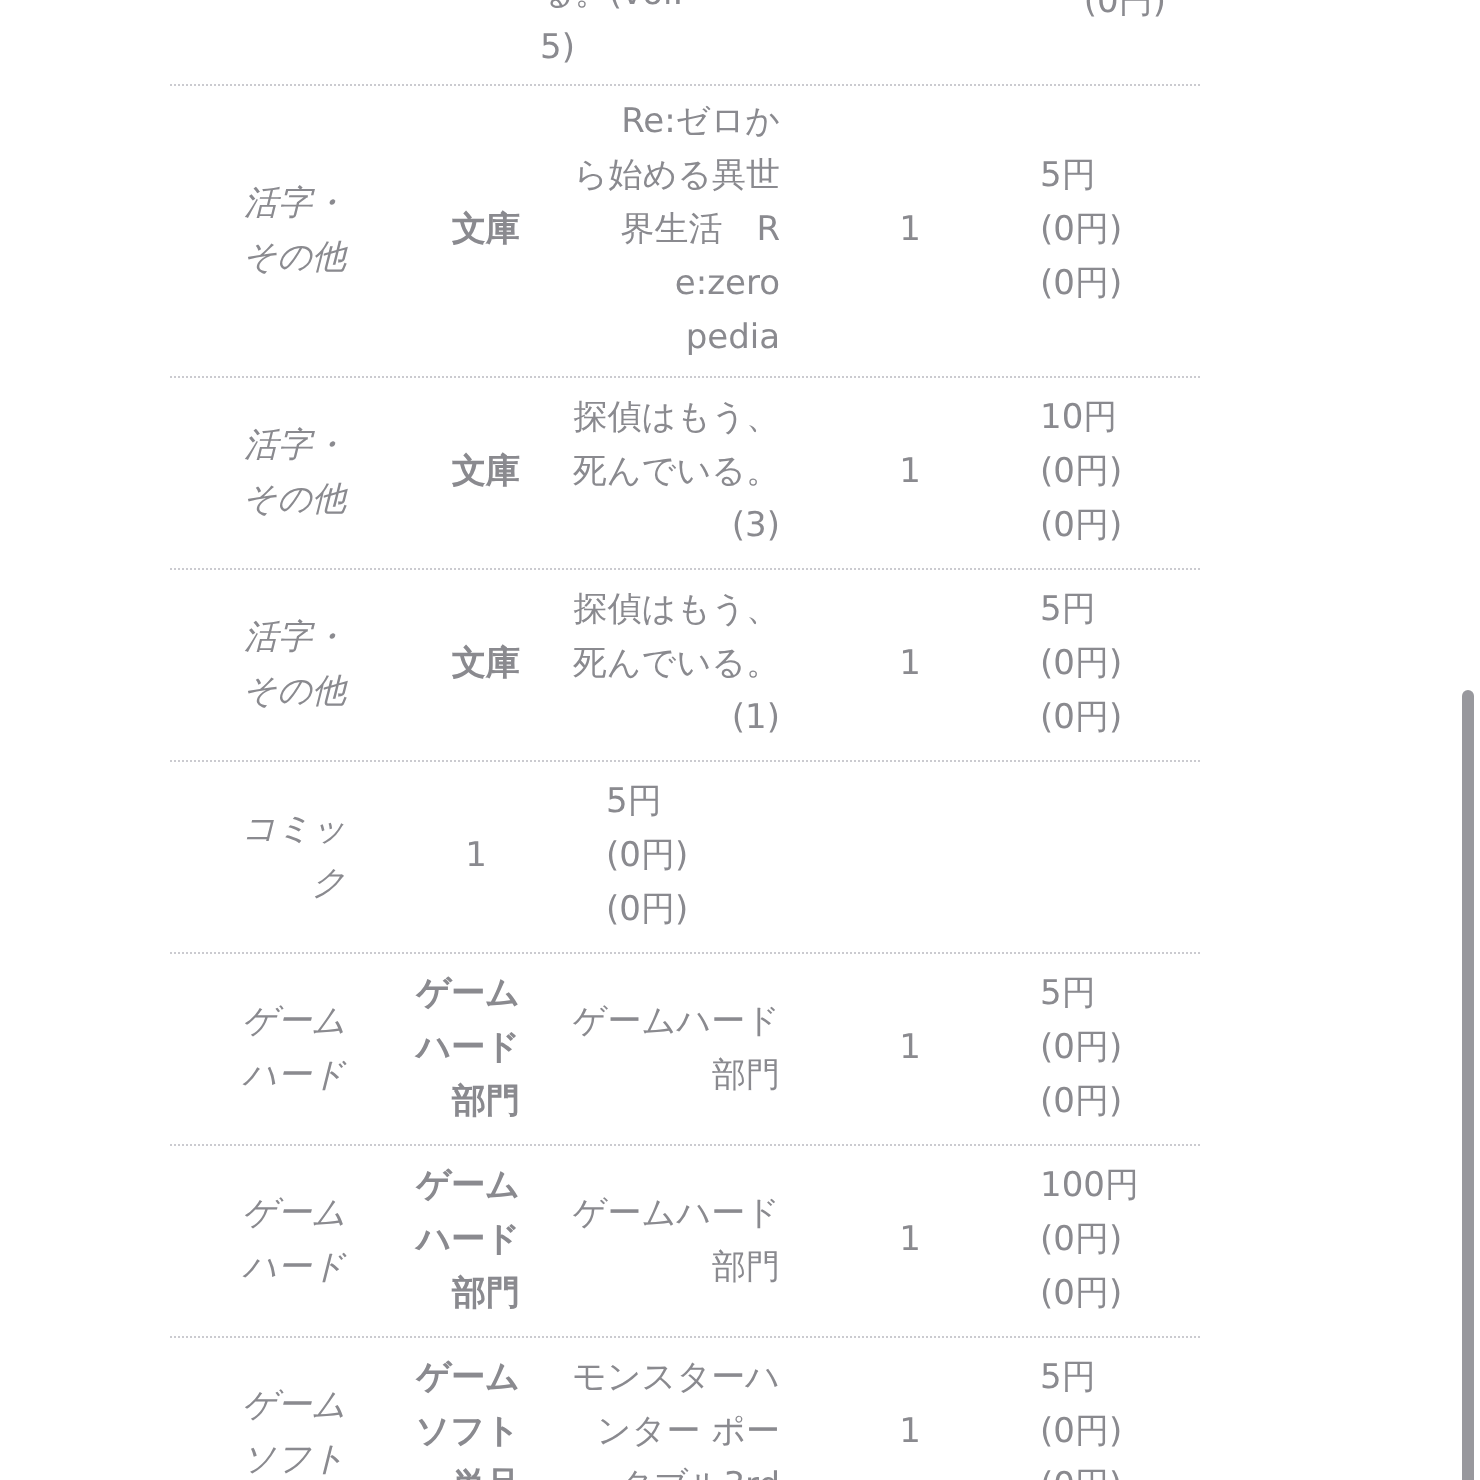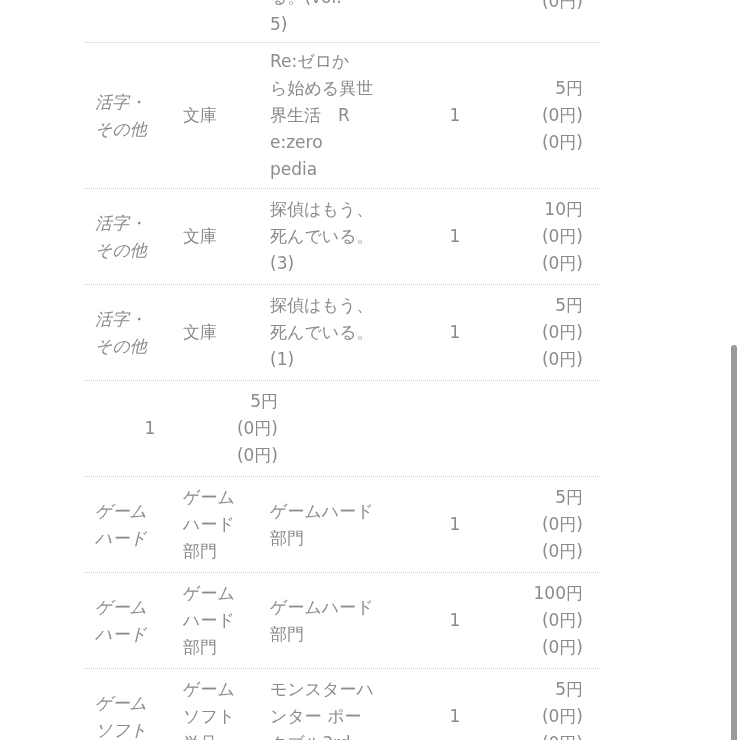--- a/index.html
+++ b/index.html
@@ -31,6 +31,7 @@
     line-height: 27px;
     white-space: pre-line;
     box-sizing: border-box;
+    text-align: right;
   }
   .cell.category { width: 88px;  padding-left: 10px; font-style: italic; }
   .cell.genre    { width: 87px;  padding-left: 10px; }

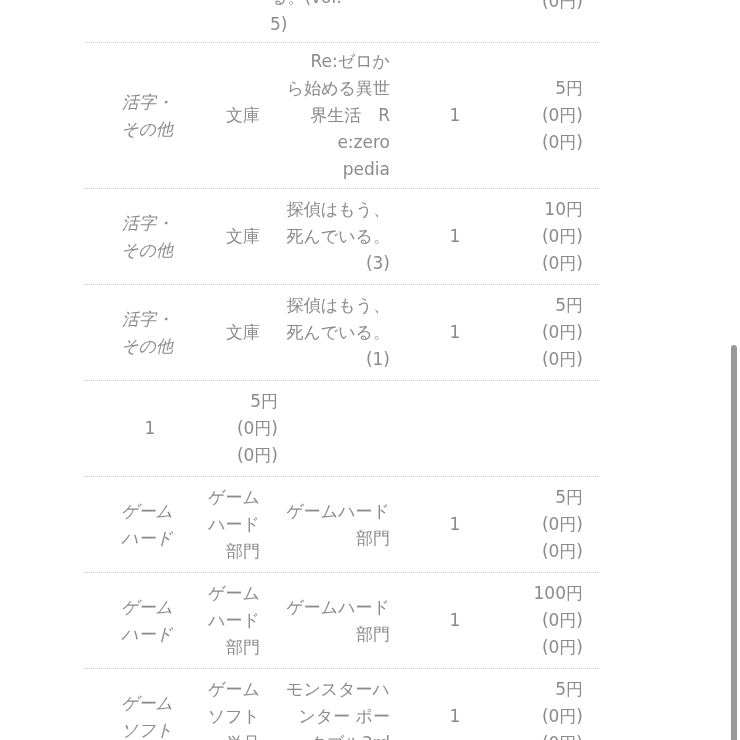--- a/index.html
+++ b/index.html
@@ -37,7 +37,7 @@
   .cell.genre    { width: 87px;  padding-left: 10px; }
   .cell.title    { width: 130px; padding-left: 10px; }
   .cell.qty      { width: 130px; text-align: center; }
-  .cell.price    { width: 80px;  text-align: right; padding-right: 17px; }
+  .cell.price    { width: 80px;  text-align: left; padding-right: 17px; }
   .row-cut {
     position: relative;
     height: 42px;

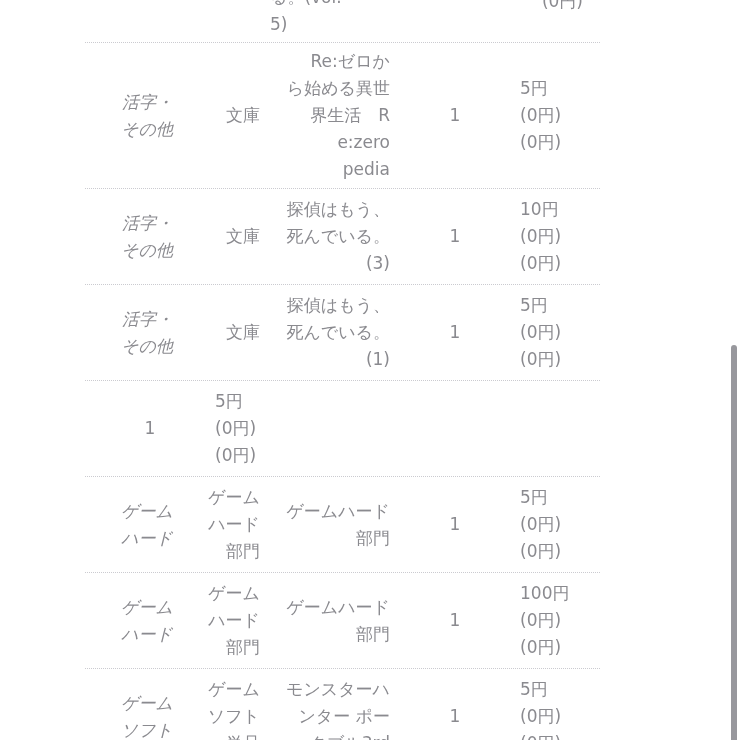--- a/index.html
+++ b/index.html
@@ -34,7 +34,7 @@
     text-align: right;
   }
   .cell.category { width: 88px;  padding-left: 10px; font-style: italic; }
-  .cell.genre    { width: 87px;  padding-left: 10px; }
+  .cell.genre    { width: 87px;  padding-left: 10px; font-weight: bold; }
   .cell.title    { width: 130px; padding-left: 10px; }
   .cell.qty      { width: 130px; text-align: center; }
   .cell.price    { width: 80px;  text-align: left; padding-right: 17px; }

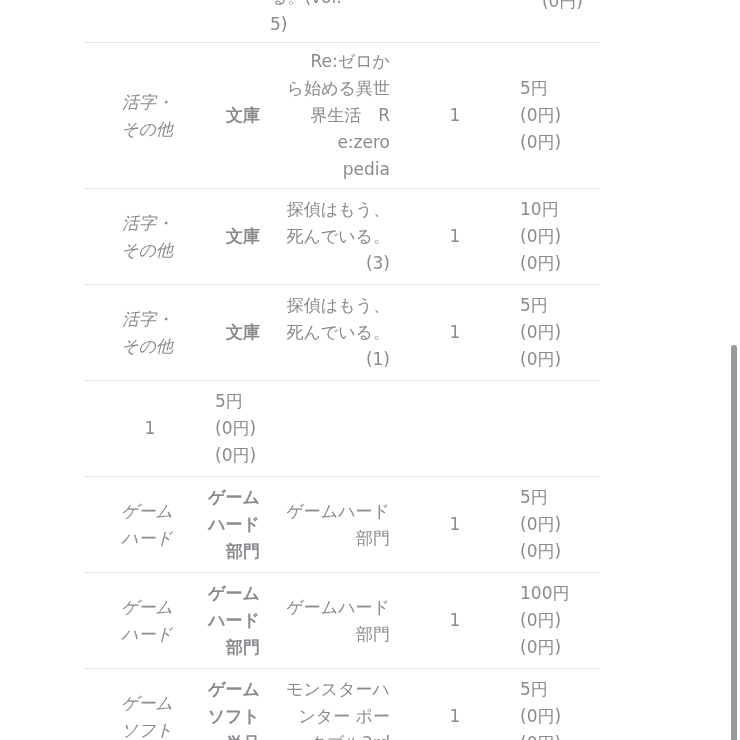--- a/index.html
+++ b/index.html
@@ -122,6 +122,8 @@
 (0円)</div>
       </div>
       <div class="row">
+        <div class="cell category">コミッ
+ク</div>
         <div class="cell qty">1</div>
         <div class="cell price">5円
 (0円)

